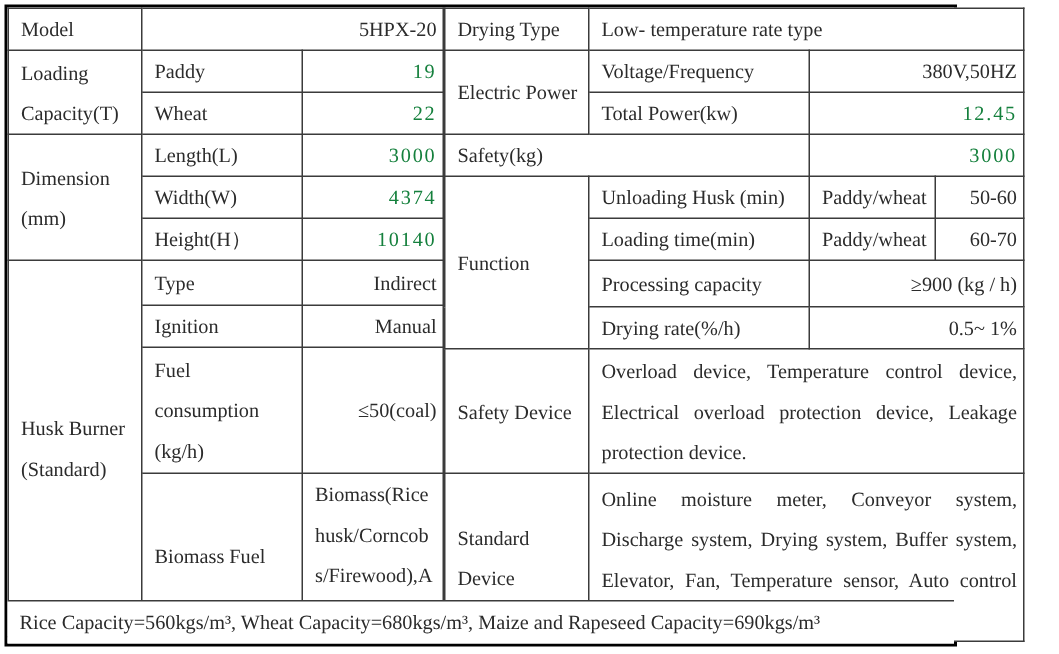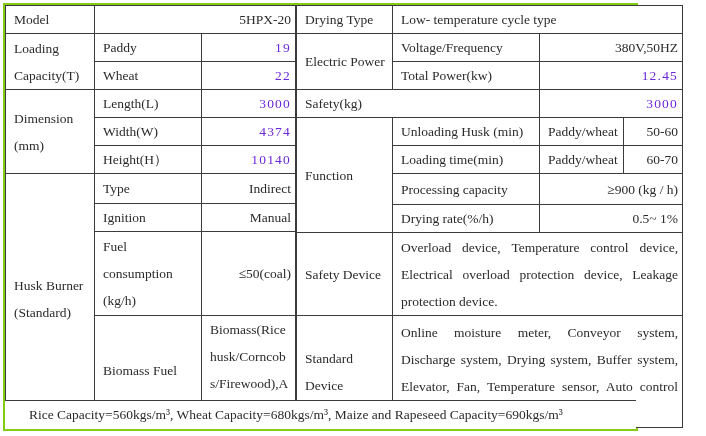--- a/index.html
+++ b/index.html
@@ -11,7 +11,7 @@
   }
   .sheet {
     position:absolute; left:3px; top:3px; width:635px; height:428px;
-    border:2px solid #84cc16; background:#ffffff;
+    border:2px solid #000000; background:#ffffff;
   }
   table.spec { border-collapse:collapse; table-layout:fixed; position:absolute; top:0; background:#fff; }
   table.spec td {

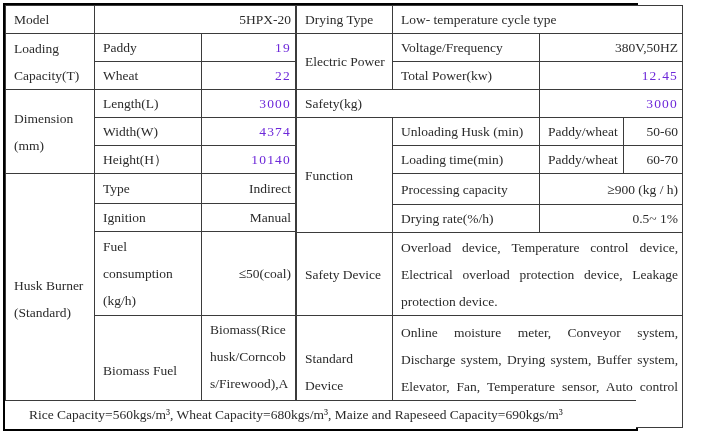--- a/index.html
+++ b/index.html
@@ -101,7 +101,7 @@
       <tbody>
         <tr style="height:27px">
           <td>Drying Type</td>
-          <td colspan="3">Low- temperature cycle type</td>
+          <td colspan="3">Low- temperature rate type</td>
         </tr>
         <tr style="height:27px">
           <td rowspan="2">Electric Power</td>

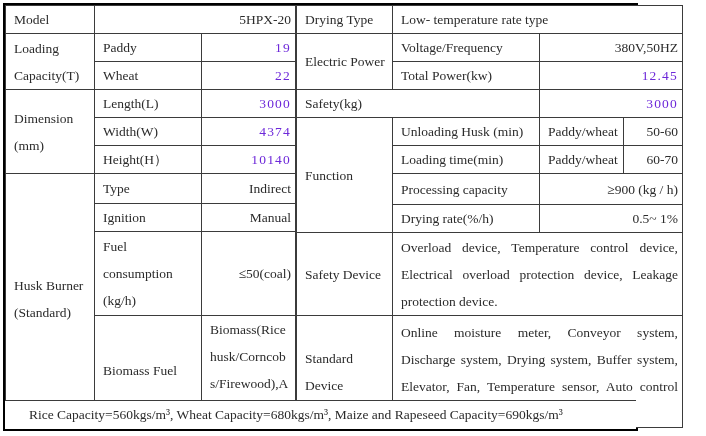--- a/index.html
+++ b/index.html
@@ -21,7 +21,7 @@
   #left-table  { left:0;   width:290px; }
   #right-table { left:291px; width:386px; }
   td.ctr { text-align:right; padding:0 4px; }
-  td.num { color:#6d28d9; letter-spacing:1.2px; }
+  td.num { color:#15803d; letter-spacing:1.2px; }
   td.jus { text-align:justify; padding:0 9px; vertical-align:top; }
   td.top { vertical-align:top; }
   td.tight { line-height:23px; }

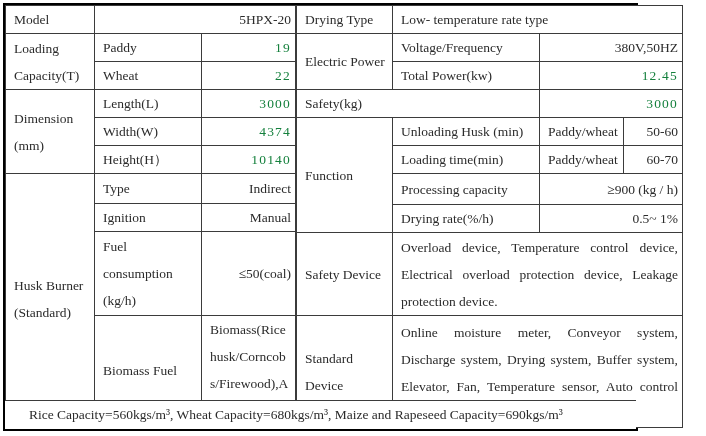--- a/index.html
+++ b/index.html
@@ -29,7 +29,7 @@
   .footnote {
     position:absolute; left:0; right:0; top:395px; bottom:0;
     border-top:1px solid #3b3b3b; display:flex; align-items:center;
-    padding-left:24px; background:#fff;
+    padding-left:8px; background:#fff;
   }
 </style>
 </head>

